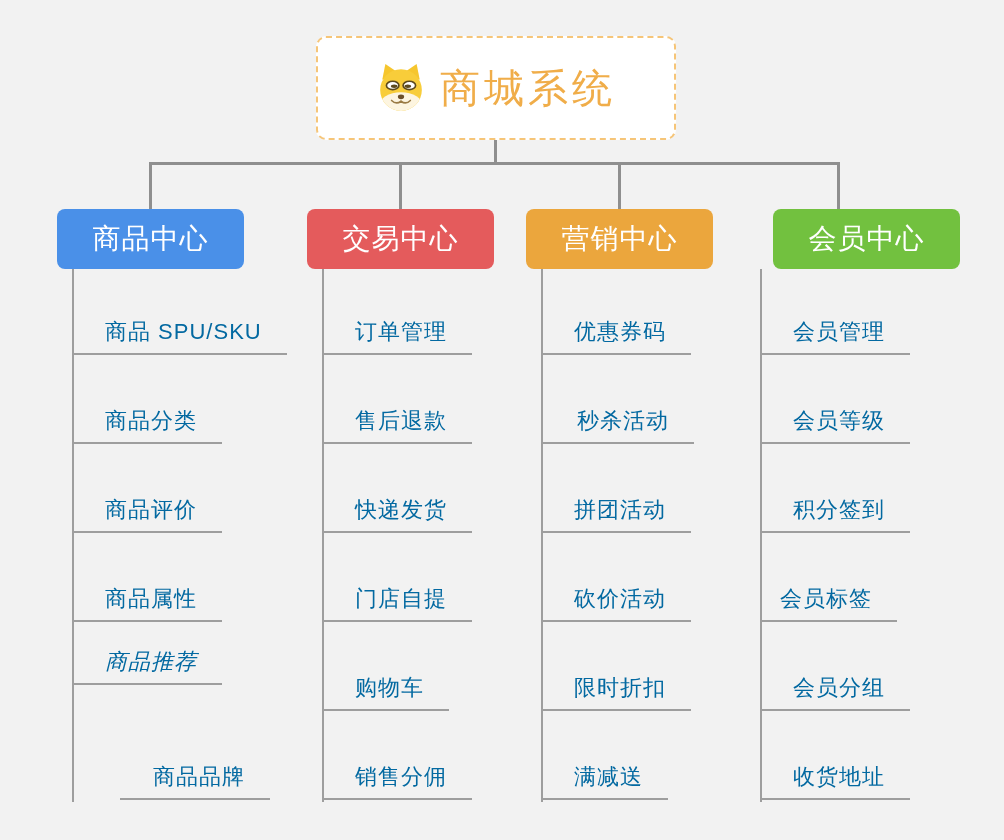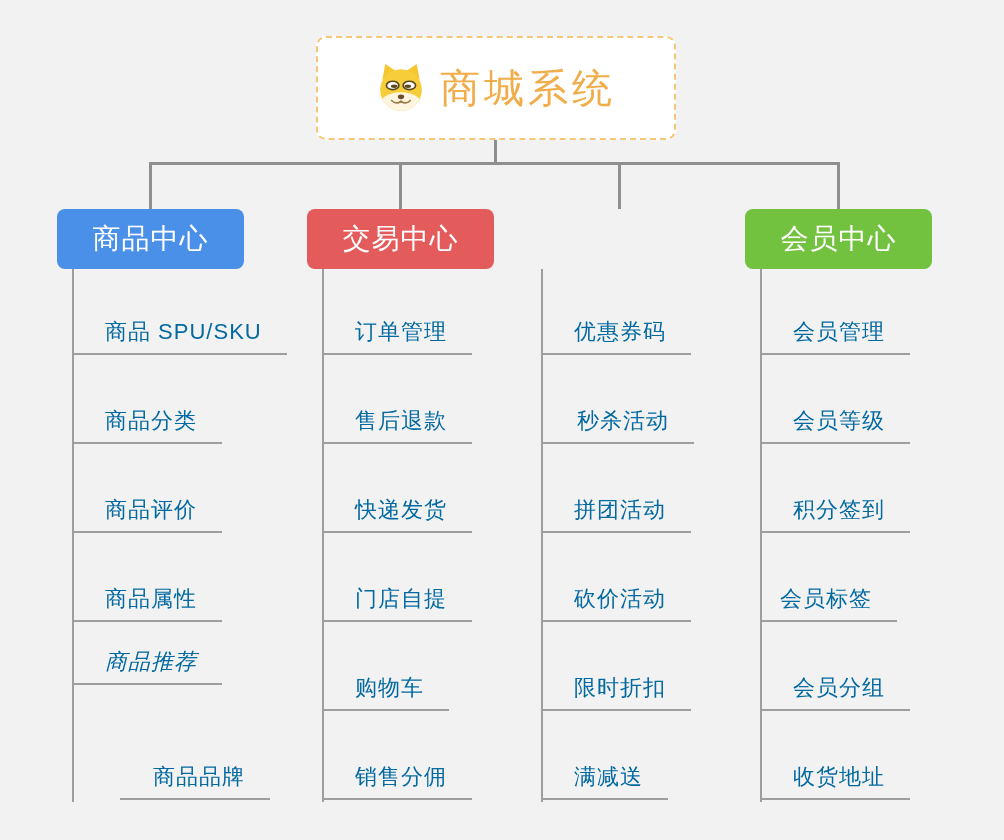--- a/index.html
+++ b/index.html
@@ -160,6 +160,7 @@
         <div class="node-item" style="top: 543px;">销售分佣</div>
       </div>
       <div class="column" style="left: 526px;">
+        <div class="branch-box" style="background: rgb(235, 166, 61);">营销中心</div>
         <div class="trunk"></div>
         <div class="node-item" style="top: 98px;">优惠券码</div>
         <div class="node-item" style="top: 187px; padding-left: 36px;">秒杀活动</div>

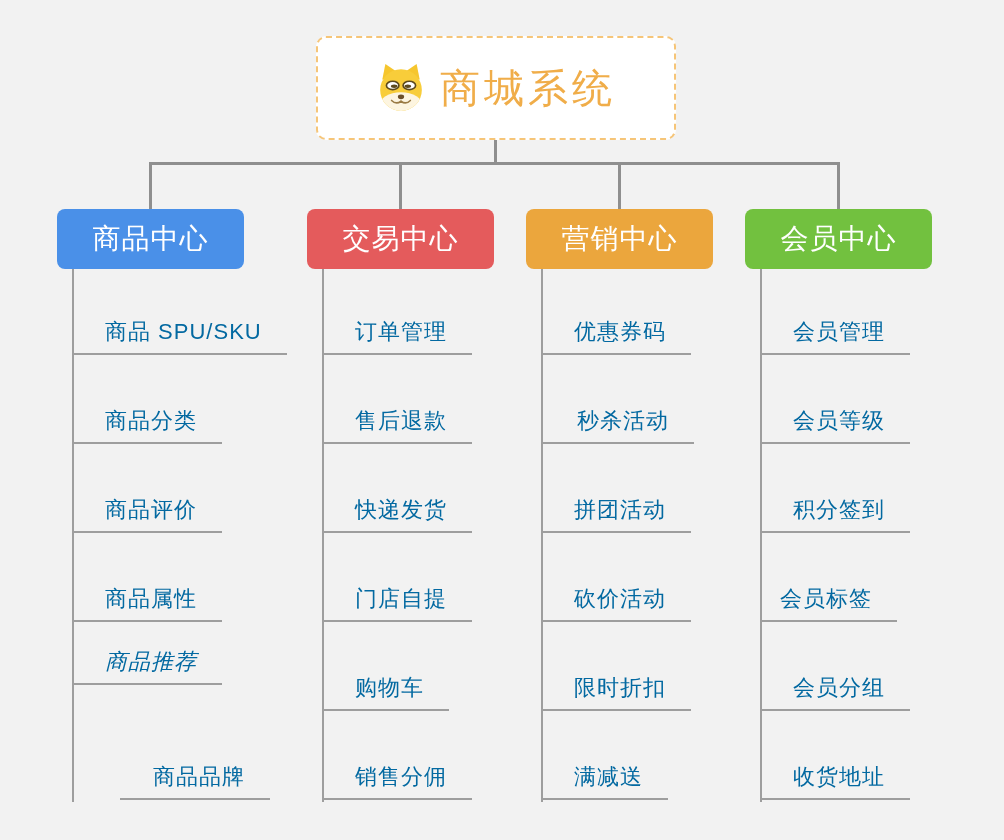--- a/index.html
+++ b/index.html
@@ -170,7 +170,7 @@
         <div class="node-item" style="top: 543px;">满减送</div>
       </div>
       <div class="column" style="left: 745px;">
-        <div class="branch-box" style="background: rgb(114, 193, 63);">会员中心</div>
+        <div class="branch-box" style="background: rgb(114, 193, 63); margin-left: 28px;">会员中心</div>
         <div class="trunk"></div>
         <div class="node-item" style="top: 98px;">会员管理</div>
         <div class="node-item" style="top: 187px;">会员等级</div>

